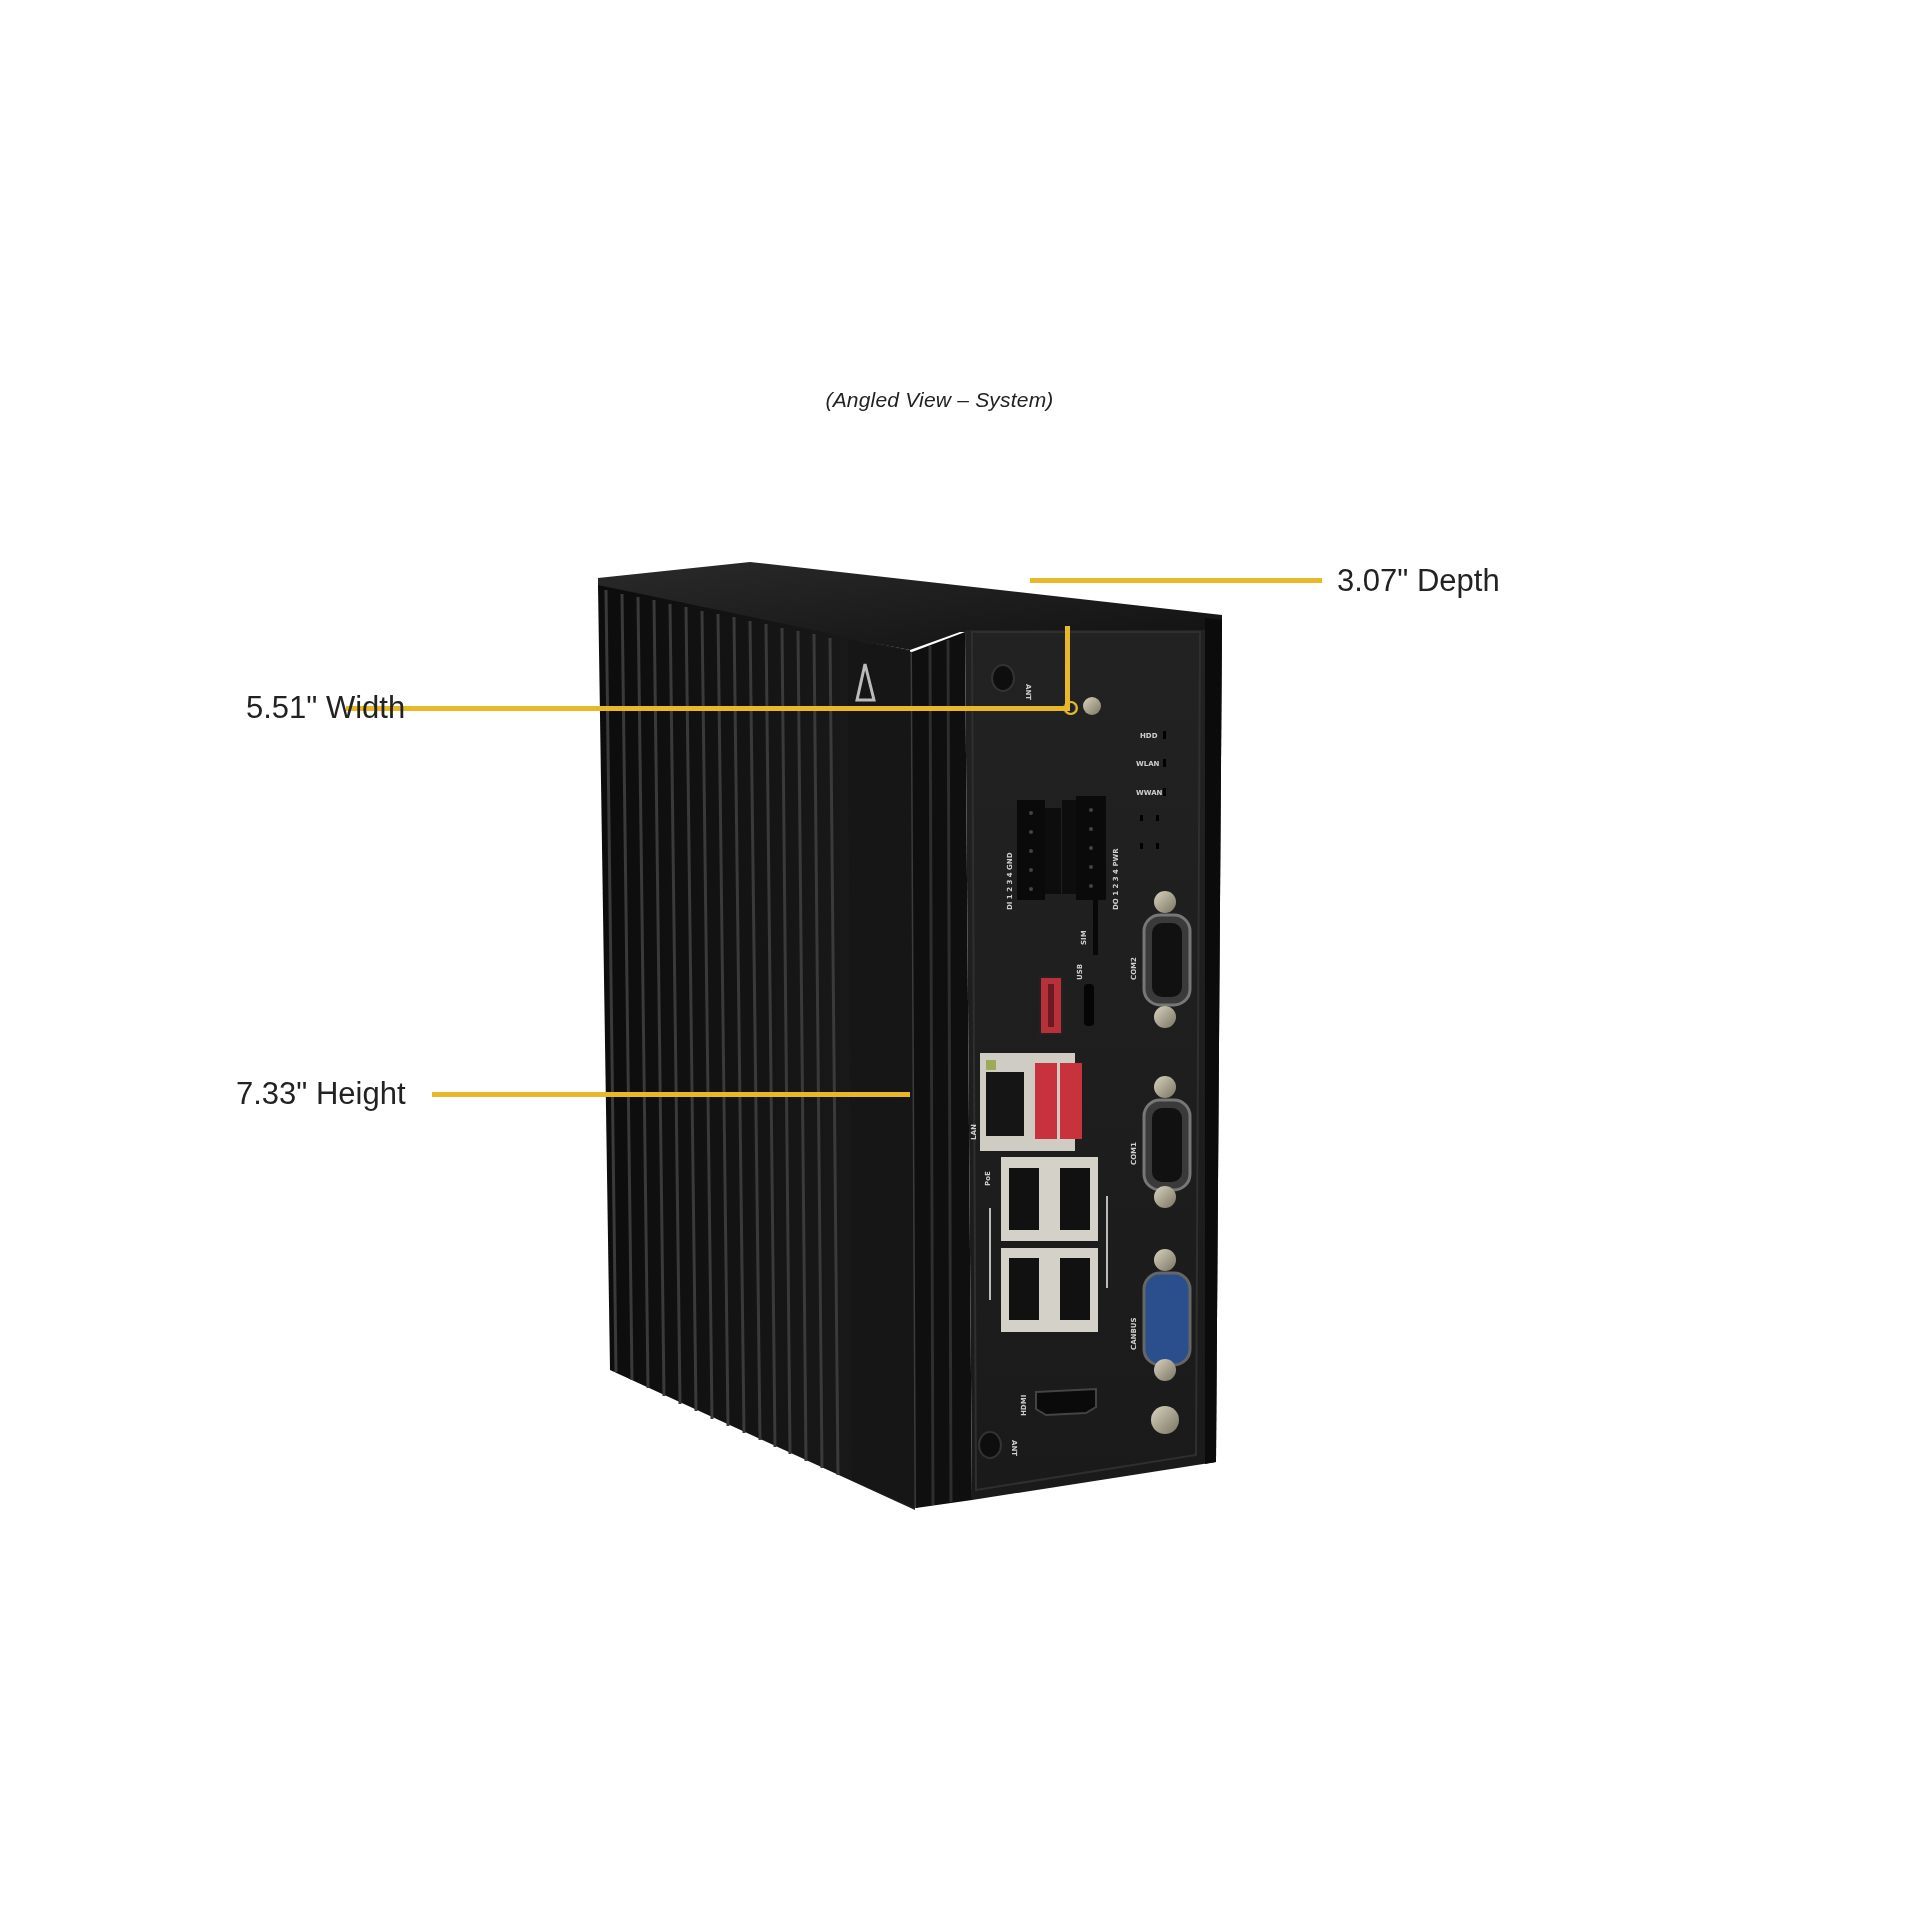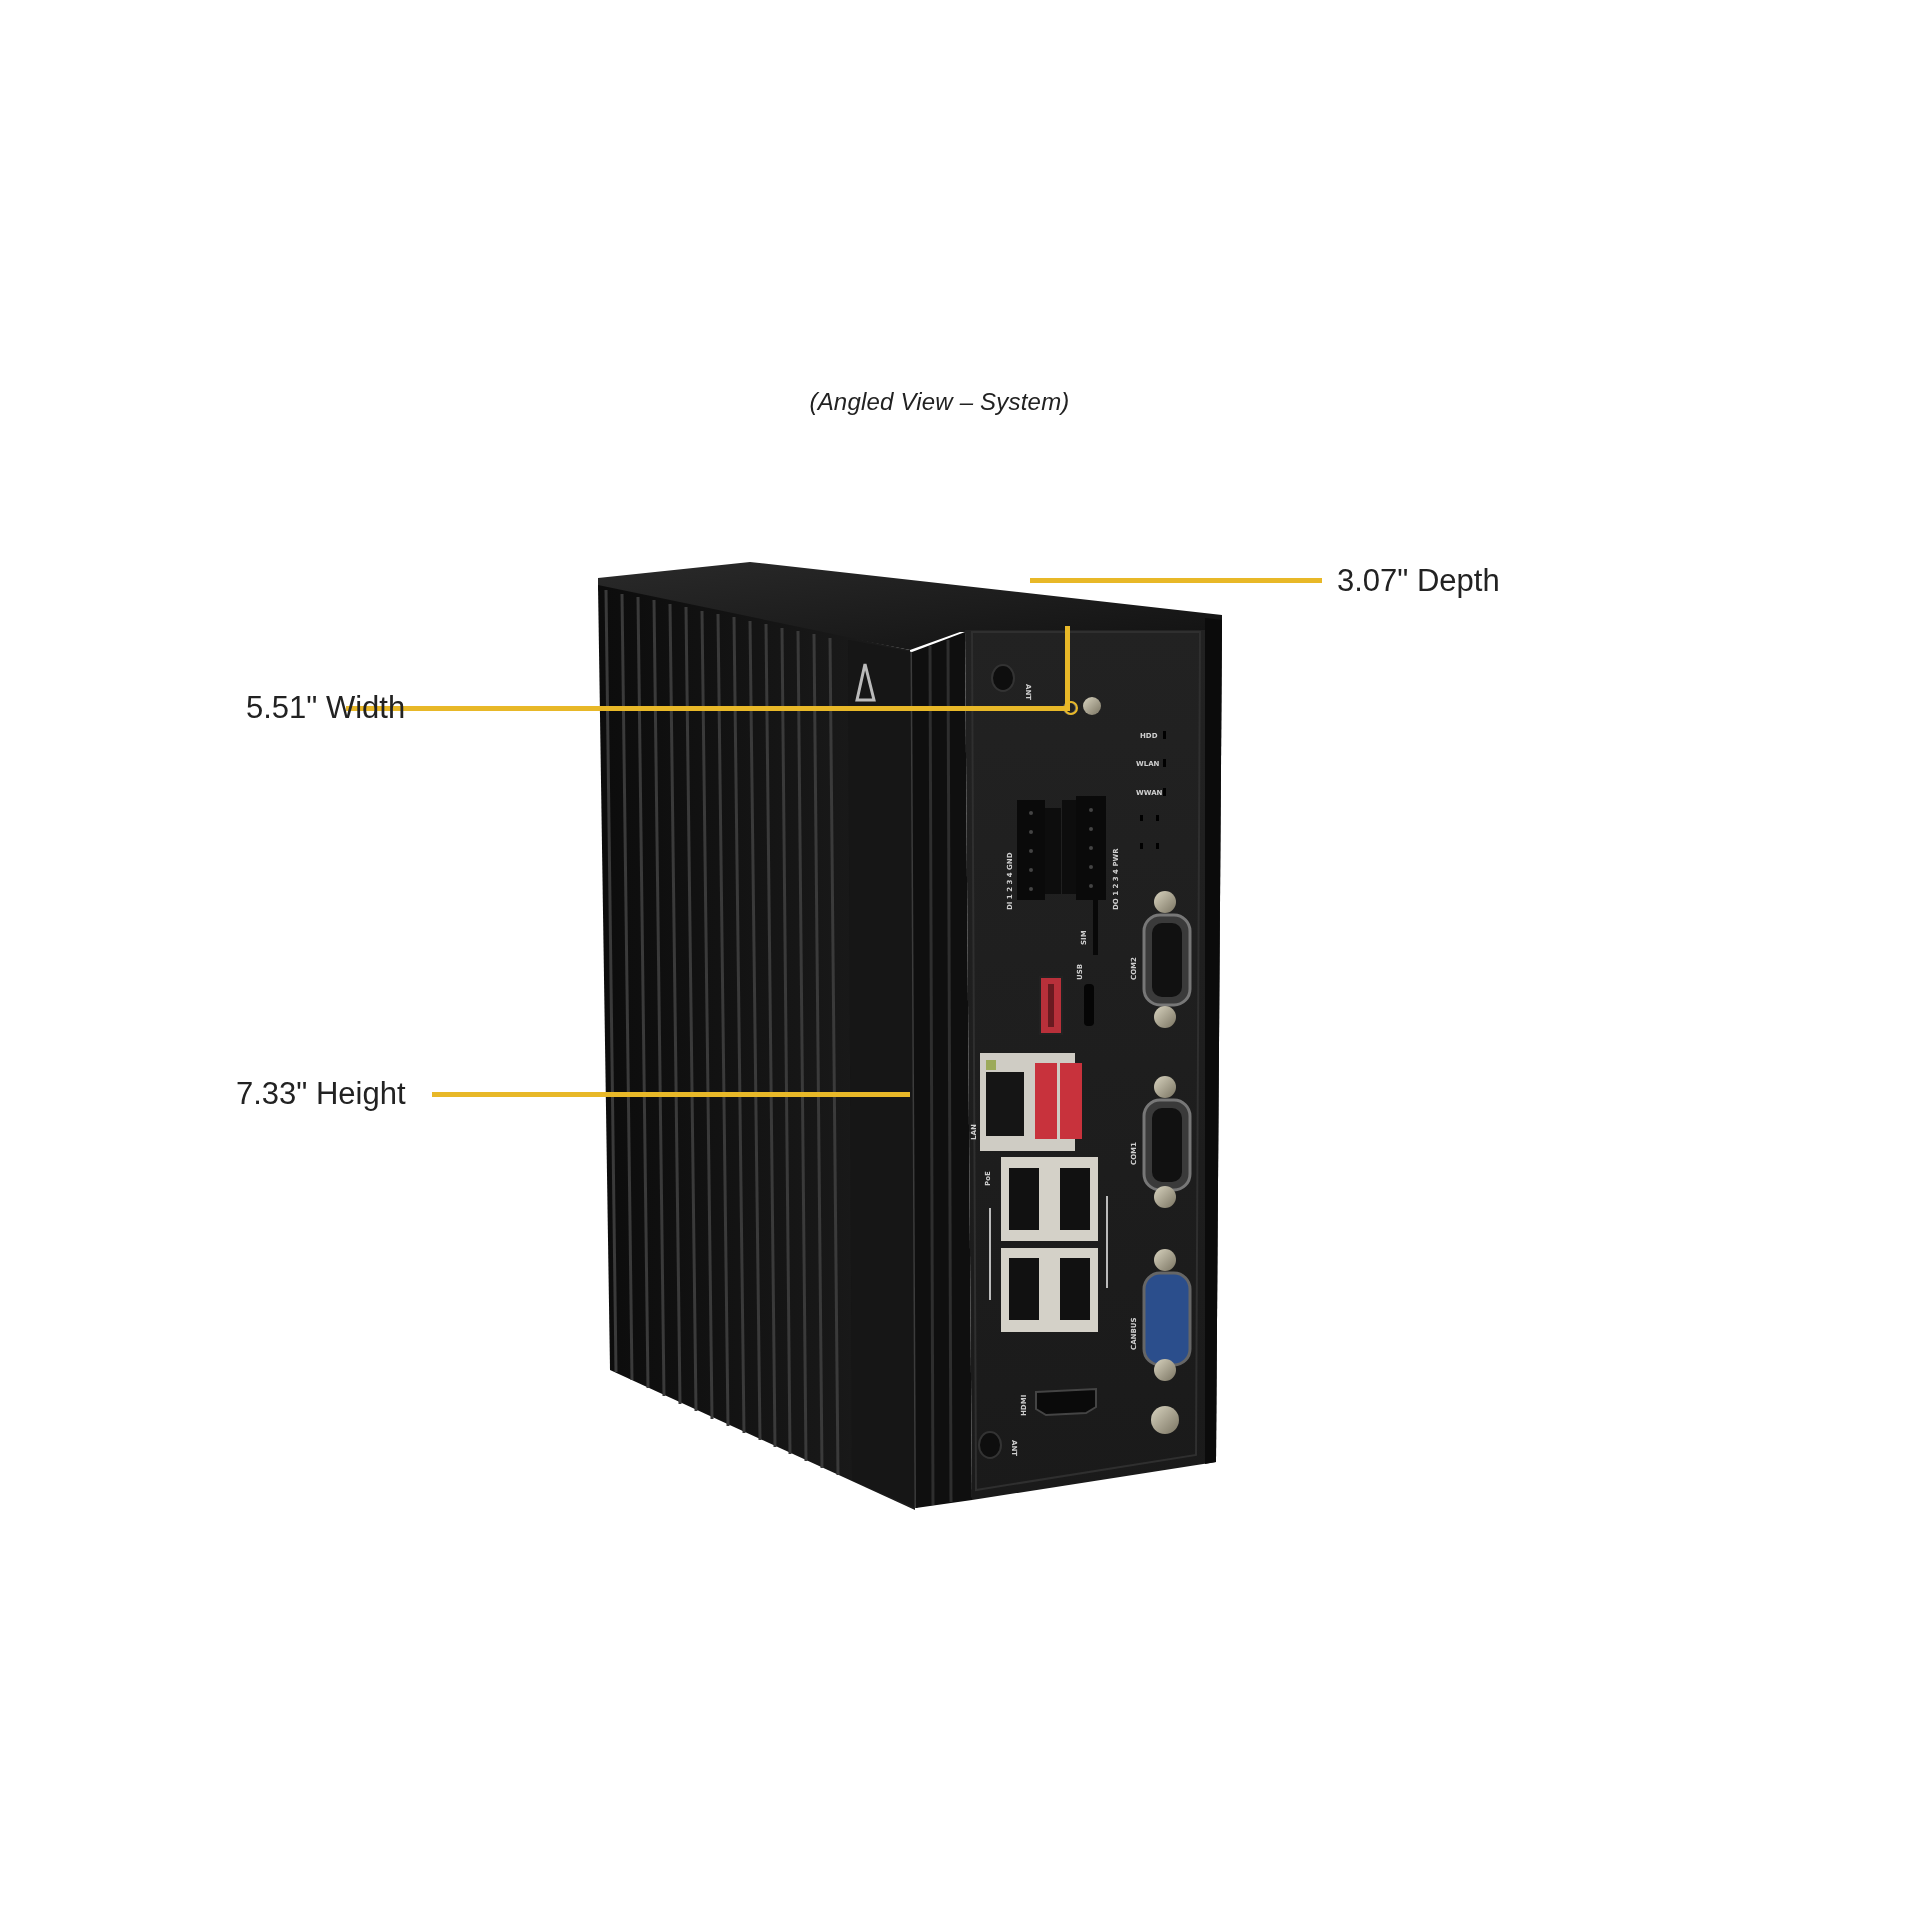--- a/index.html
+++ b/index.html
@@ -7,7 +7,7 @@
          font-family: "Liberation Sans", sans-serif; color: #1a1a1a; }
 
   .caption { position: absolute; top: 388px; left: 0; width: 1879px; text-align: center;
-             font-size: 24px; font-style: italic; color: #222; letter-spacing: 0.2px; }
+             font-size: 21px; font-style: italic; color: #222; letter-spacing: 0.2px; }
 
   .dim-label { position: absolute; font-size: 31px; color: #222; white-space: nowrap; }
   .dim-line { position: absolute; background: #e8b828; height: 5px; }

